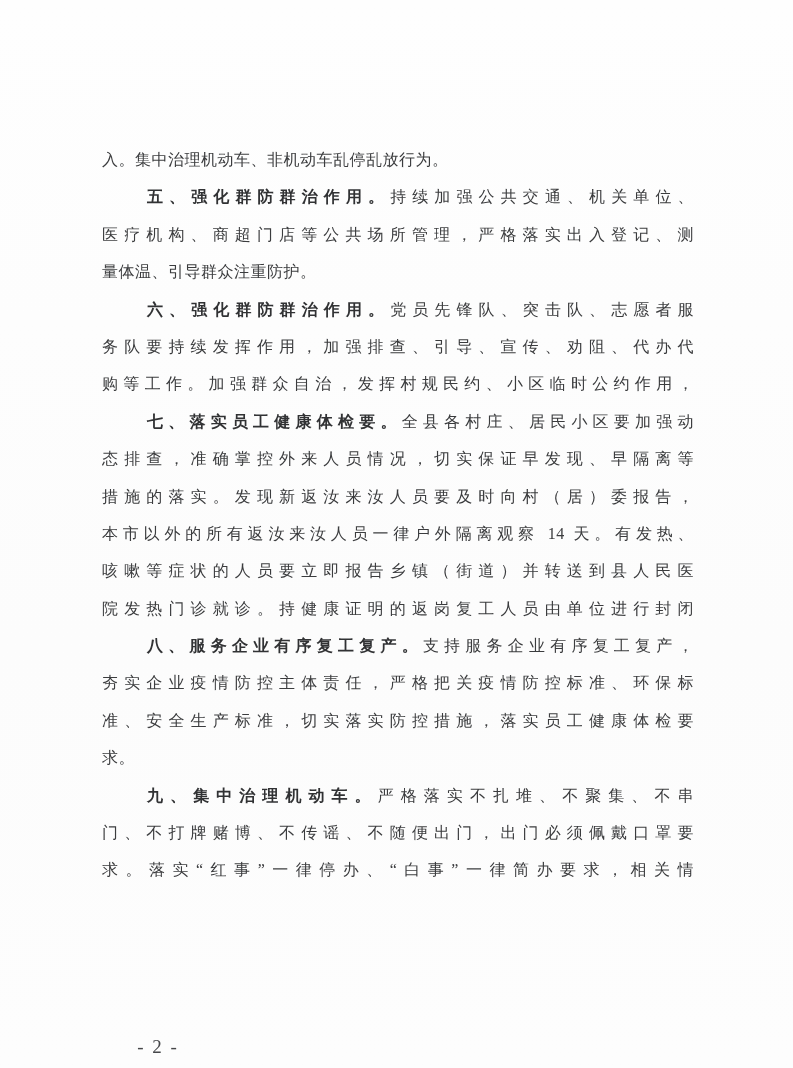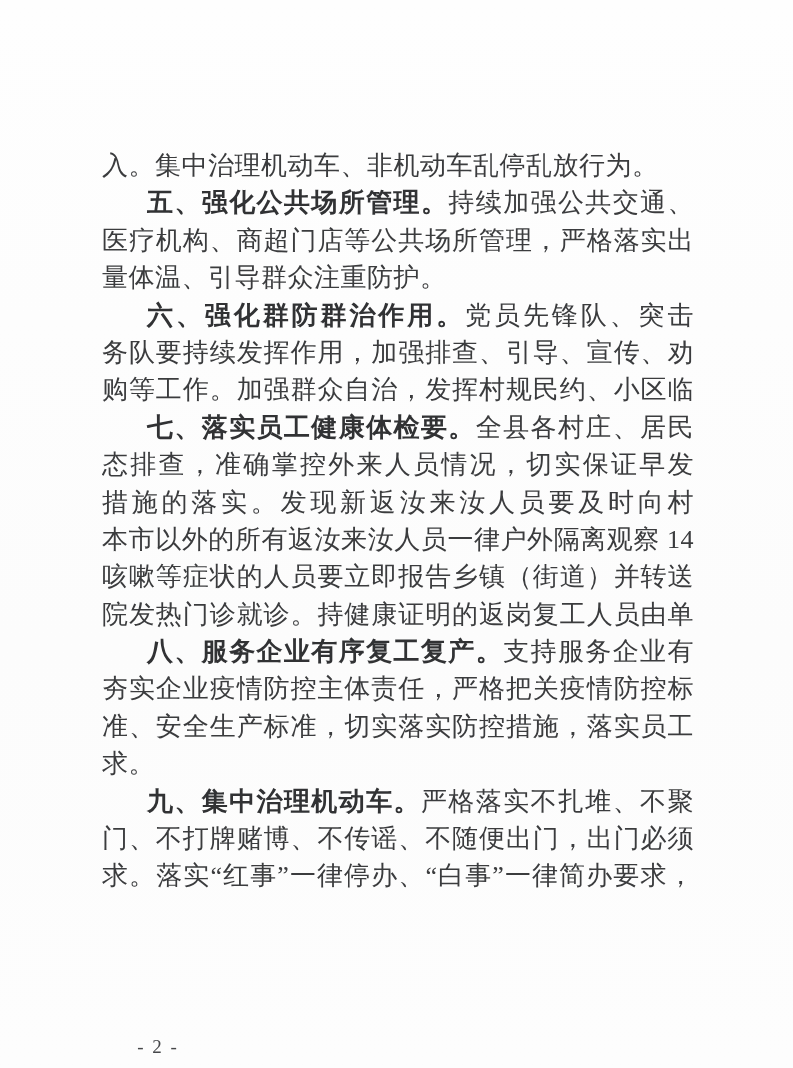--- a/index.html
+++ b/index.html
@@ -24,10 +24,10 @@
   .body-text {
     position: absolute;
     left: 102px;
-    top: 147px;
+    top: 141px;
     width: 592px;
     color: #3b3c3e;
-    font-size: 26px;
+    font-size: 16px;
     letter-spacing: 0.5px;
   }
   .line {

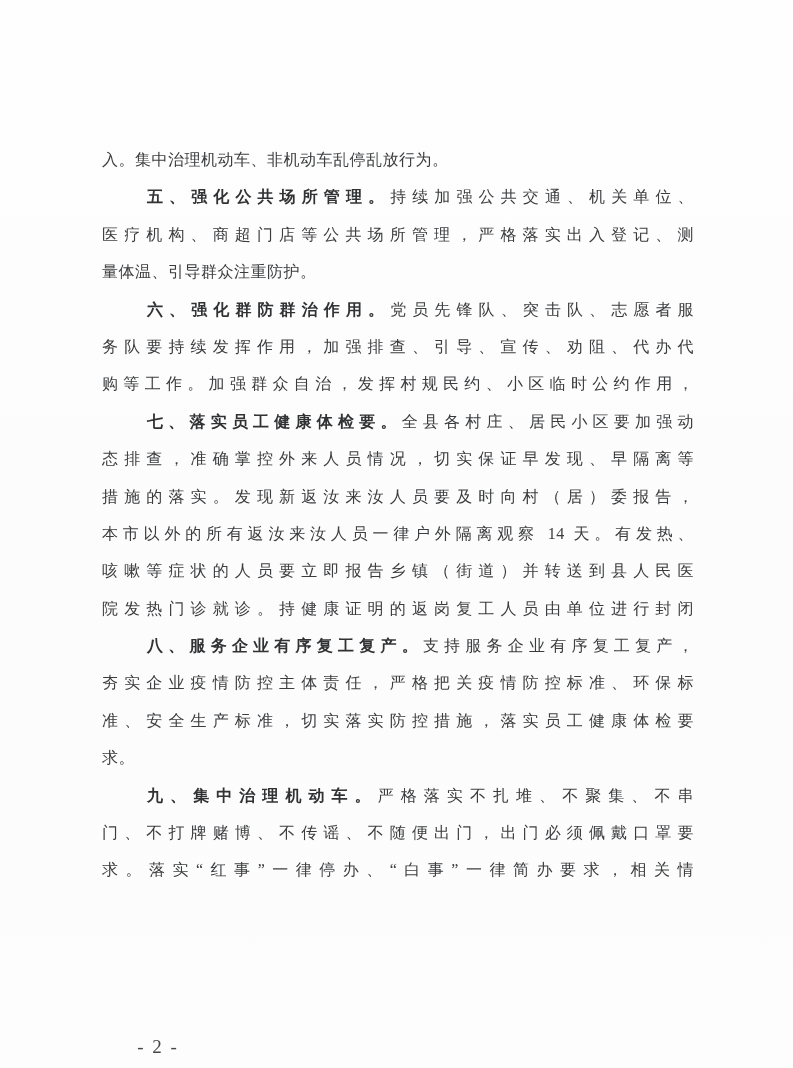--- a/index.html
+++ b/index.html
@@ -71,7 +71,7 @@
 <div class="page">
   <div class="body-text">
       <div class="line"><span class="seg">入。集中治理机动车、非机动车乱停乱放行为。</span></div>
-      <div class="line indent full"><span class="seg bold">五、强化公共场所管理。</span><span class="seg">持续加强公共交通、机关单位、</span></div>
+      <div class="line indent full"><span class="seg bold">五、强化群防群治作用。</span><span class="seg">持续加强公共交通、机关单位、</span></div>
       <div class="line full"><span class="seg">医疗机构、商超门店等公共场所管理，严格落实出入登记、测</span></div>
       <div class="line"><span class="seg">量体温、引导群众注重防护。</span></div>
       <div class="line indent full"><span class="seg bold">六、强化群防群治作用。</span><span class="seg">党员先锋队、突击队、志愿者服</span></div>

